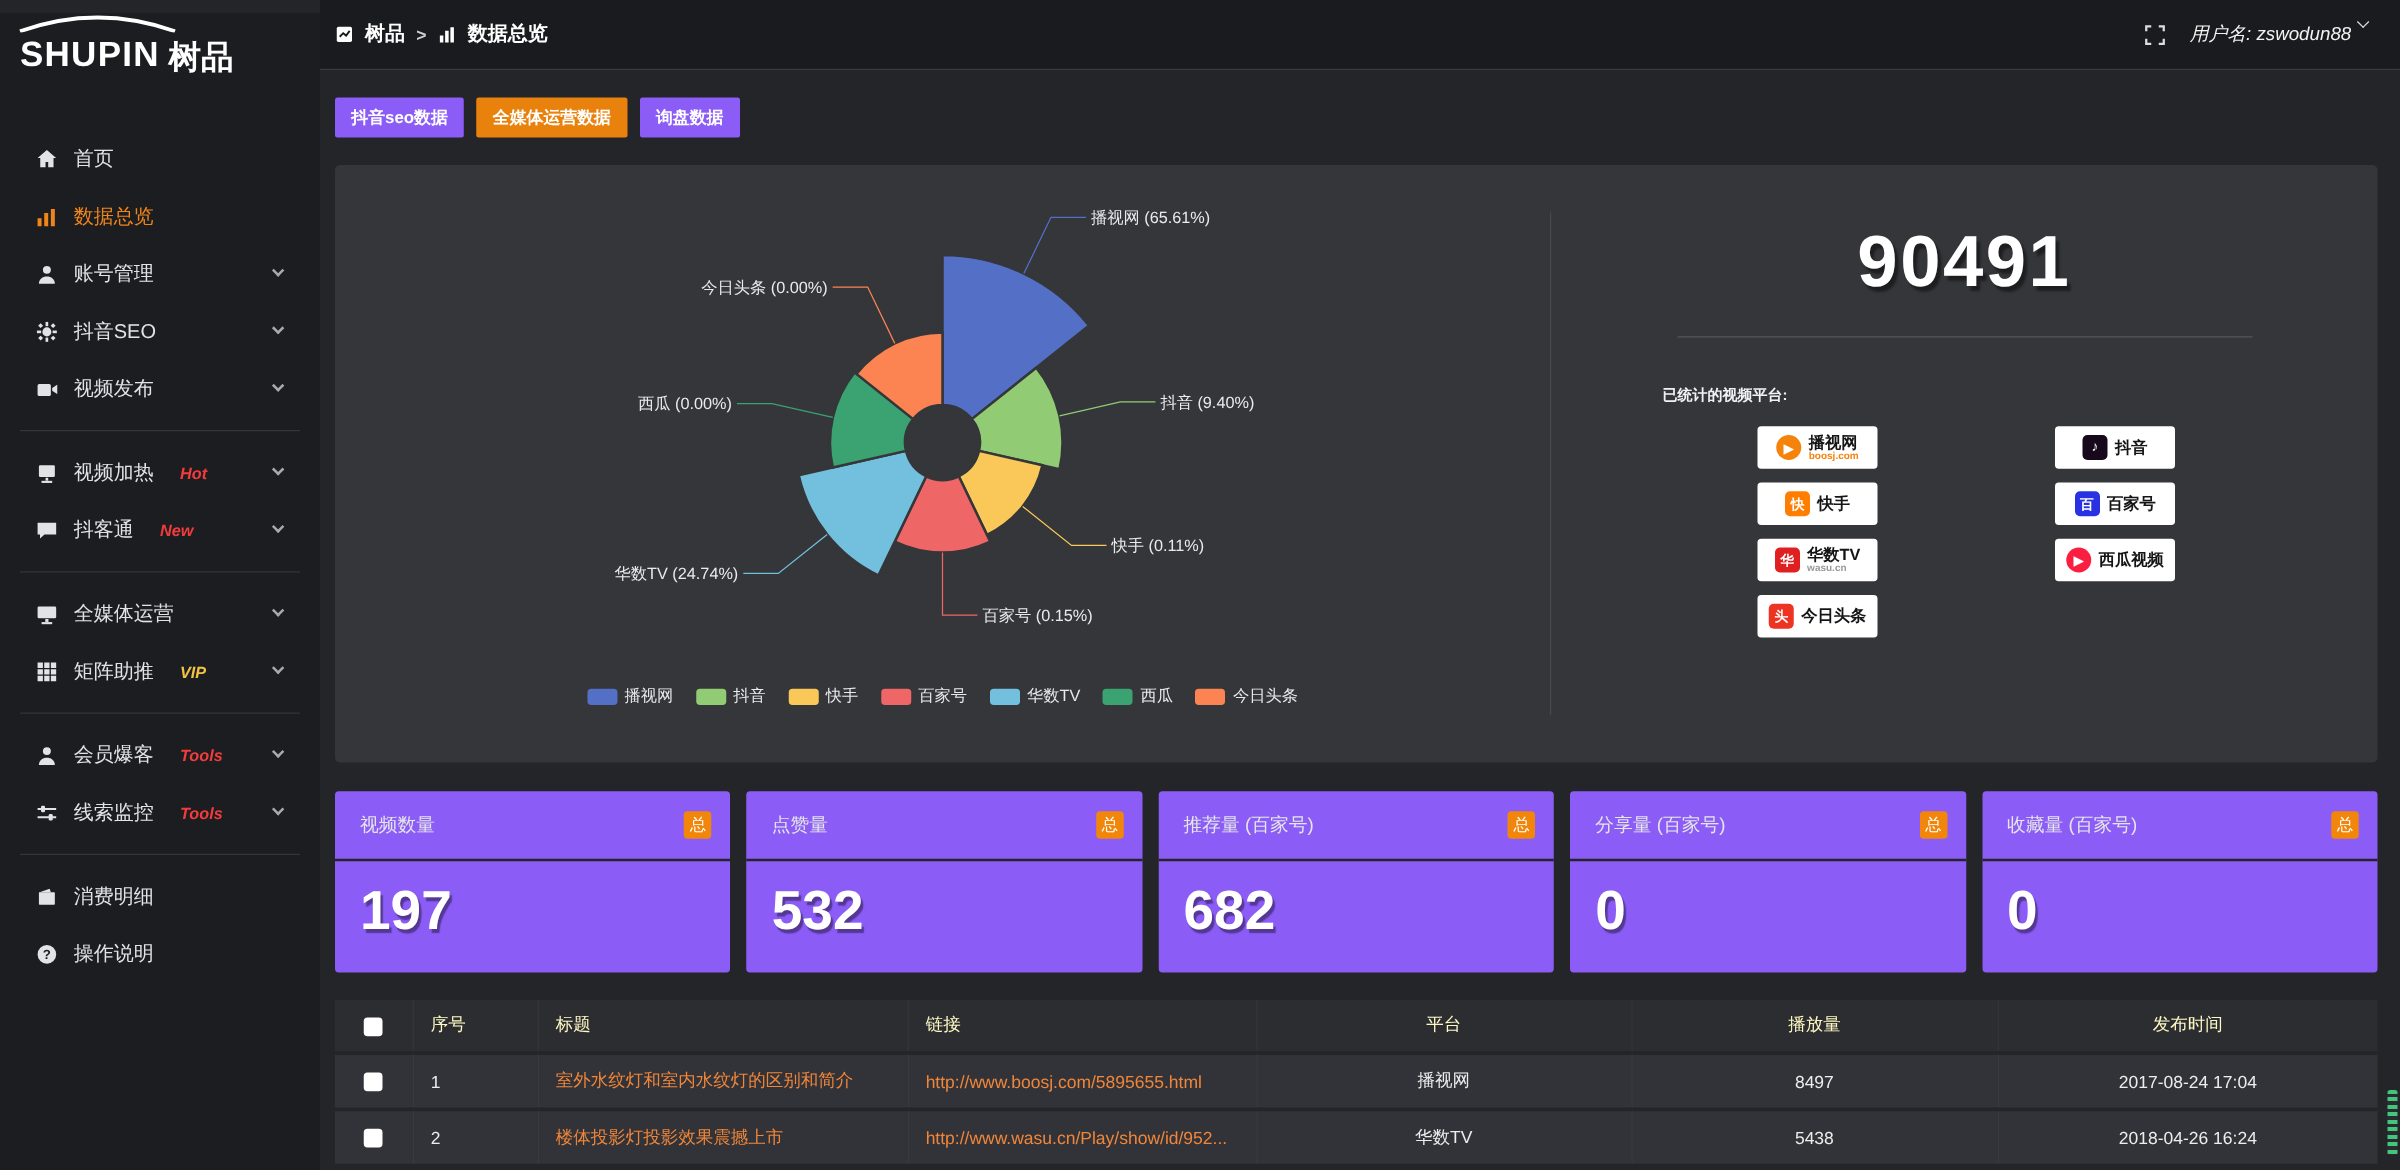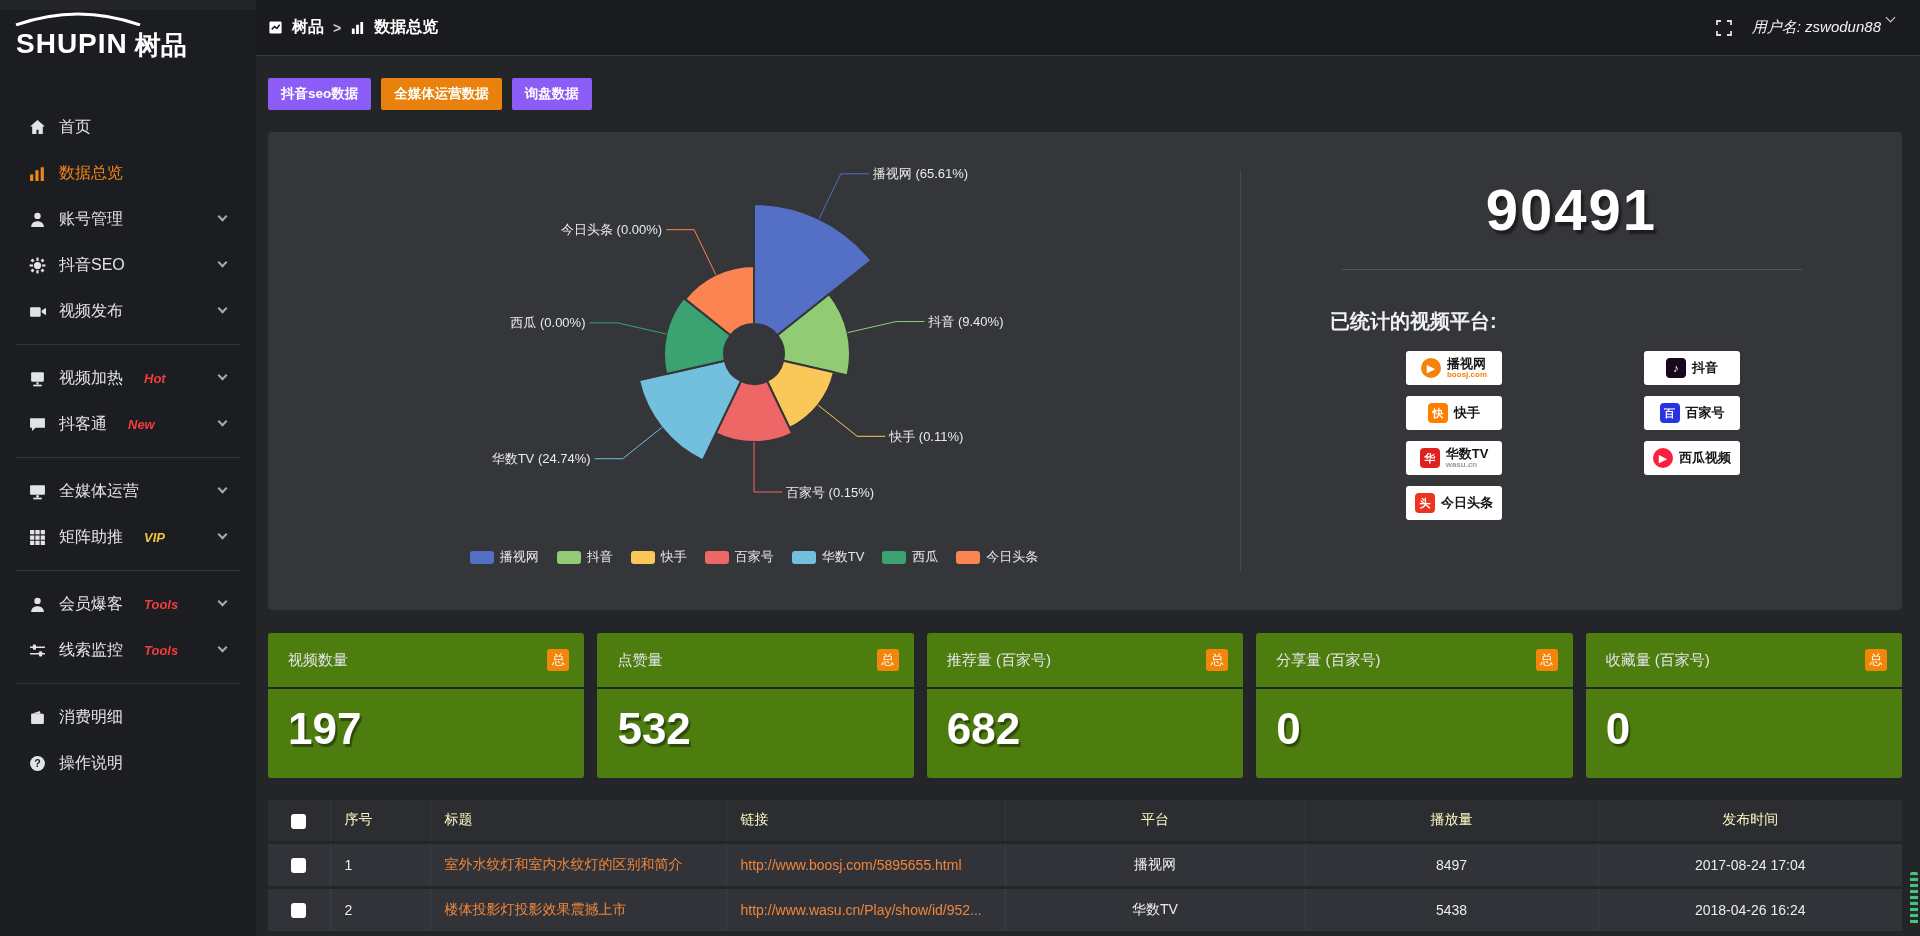--- a/index.html
+++ b/index.html
@@ -47,7 +47,7 @@
   .total-num { text-align:center; font-size:58px; font-weight:800; color:#fff; text-shadow:3px 4px 2px rgba(0,0,0,.45); letter-spacing:2px; }
   .total-label { text-align:center; font-size:14px; font-weight:700; color:#e8e9eb; margin-top:18px; letter-spacing:1px; }
   .hdiv { width:460px; border-top:1px solid #55565a; margin:26px auto 0; }
-  .platforms-label { margin:38px 0 0 89px; font-size:20px; font-weight:700; color:#f0f1f3; }
+  .platforms-label { margin:38px 0 0 89px; font-size:12px; font-weight:700; color:#f0f1f3; }
   .platform-grid { margin:16px 0 0 165px; display:grid; grid-template-rows:repeat(4,34px); grid-auto-flow:column; grid-auto-columns:max-content; column-gap:142px; row-gap:11px; }
   .platform-badge { min-width:96px; height:34px; background:#fff; border-radius:3px; display:flex; align-items:center; justify-content:center; gap:6px; padding:0 9px; }
   .pf-icon { width:20px; height:20px; border-radius:4px; display:flex; align-items:center; justify-content:center; color:#fff; font-size:11px; font-weight:bold; flex:none; }

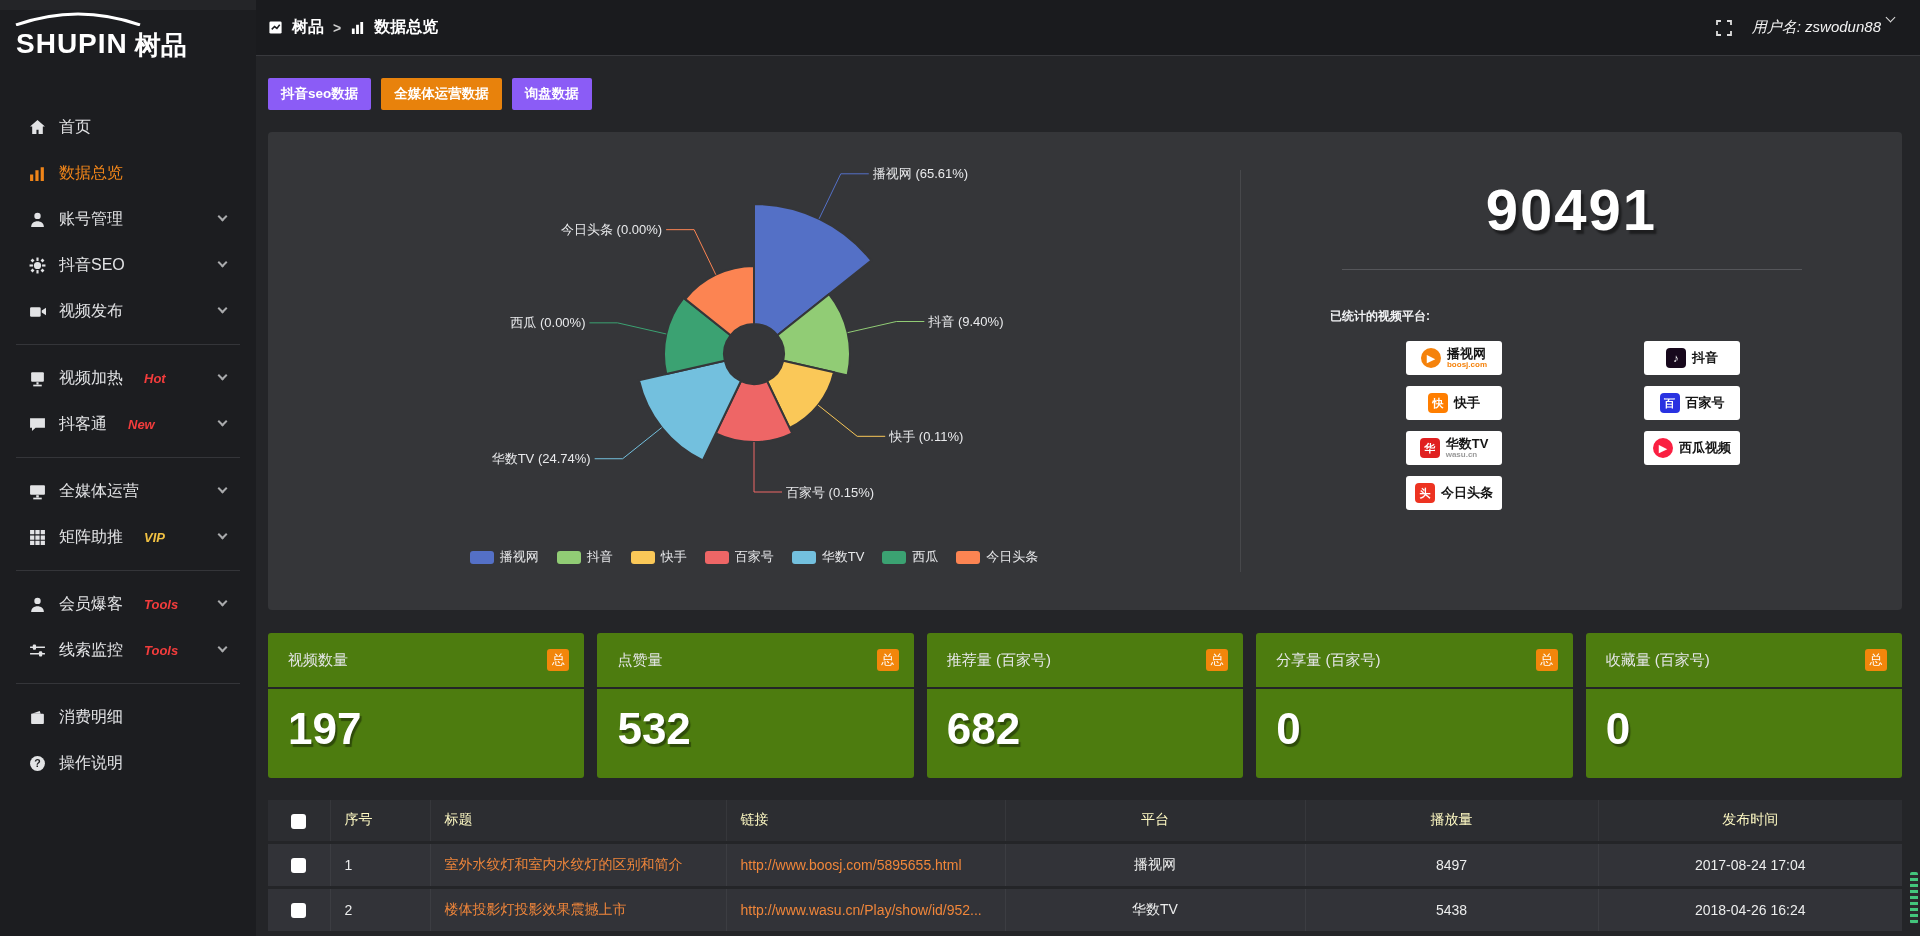--- a/index.html
+++ b/index.html
@@ -57,7 +57,7 @@
 
   
   .cards-row { margin-top:23px; display:flex; gap:13px; }
-  .card { flex:1; height:145px; background:#4d7c0f; border-radius:3px; }
+  .card { flex:1; height:145px; background:#8b5cf6; border-radius:3px; }
   .card-head { height:56px; display:flex; align-items:center; justify-content:space-between; padding:0 15px 0 20px; border-bottom:2px solid #242528; }
   .card-label { font-size:15px; color:#e5e6e8; }
   .card-badge { width:22px; height:22px; background:#f2860b; border-radius:3px; color:#fff; font-size:13px; display:flex; align-items:center; justify-content:center; }

